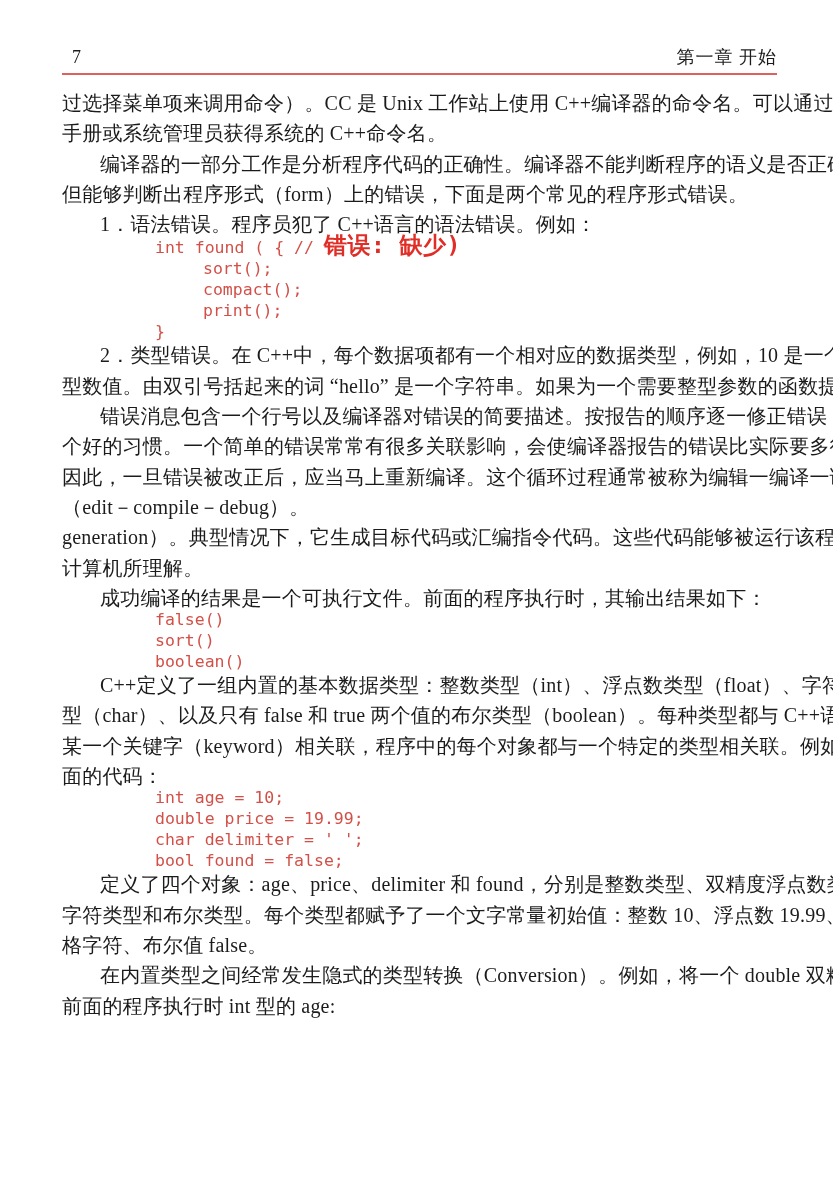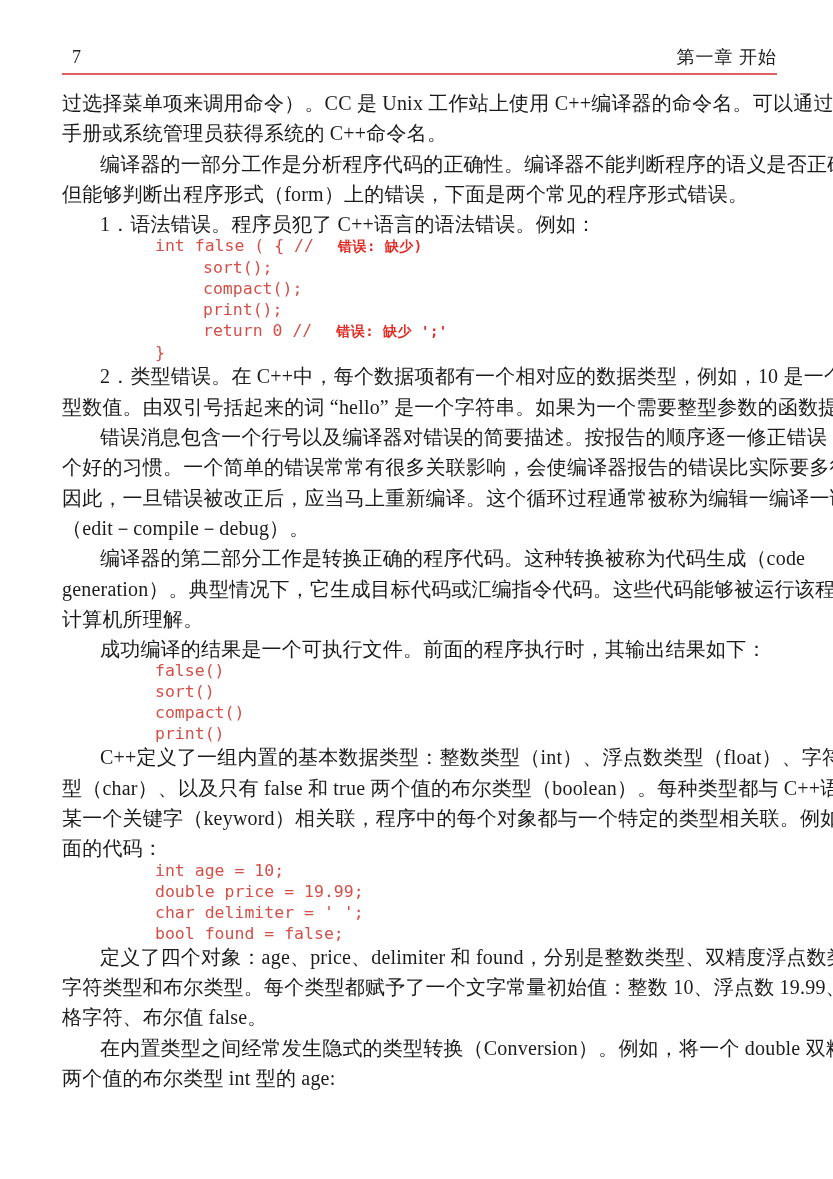--- a/index.html
+++ b/index.html
@@ -79,7 +79,7 @@
       <div class="bline">但能够判断出程序形式（form）上的错误，下面是两个常见的程序形式错误。</div>
       <div class="bline ind">1．语法错误。程序员犯了 C++语言的语法错误。例如：</div>
       <div class="code-block">
-        <div class="code-line"><span>int false ( { // </span><span class="code-comment">错误: 缺少)</span></div>
+        <div class="code-line"><span>int found ( { // </span><span class="code-comment">错误: 缺少)</span></div>
         <div class="code-line nest"><span>sort();</span></div>
         <div class="code-line nest"><span>compact();</span></div>
         <div class="code-line nest"><span>print();</span></div>

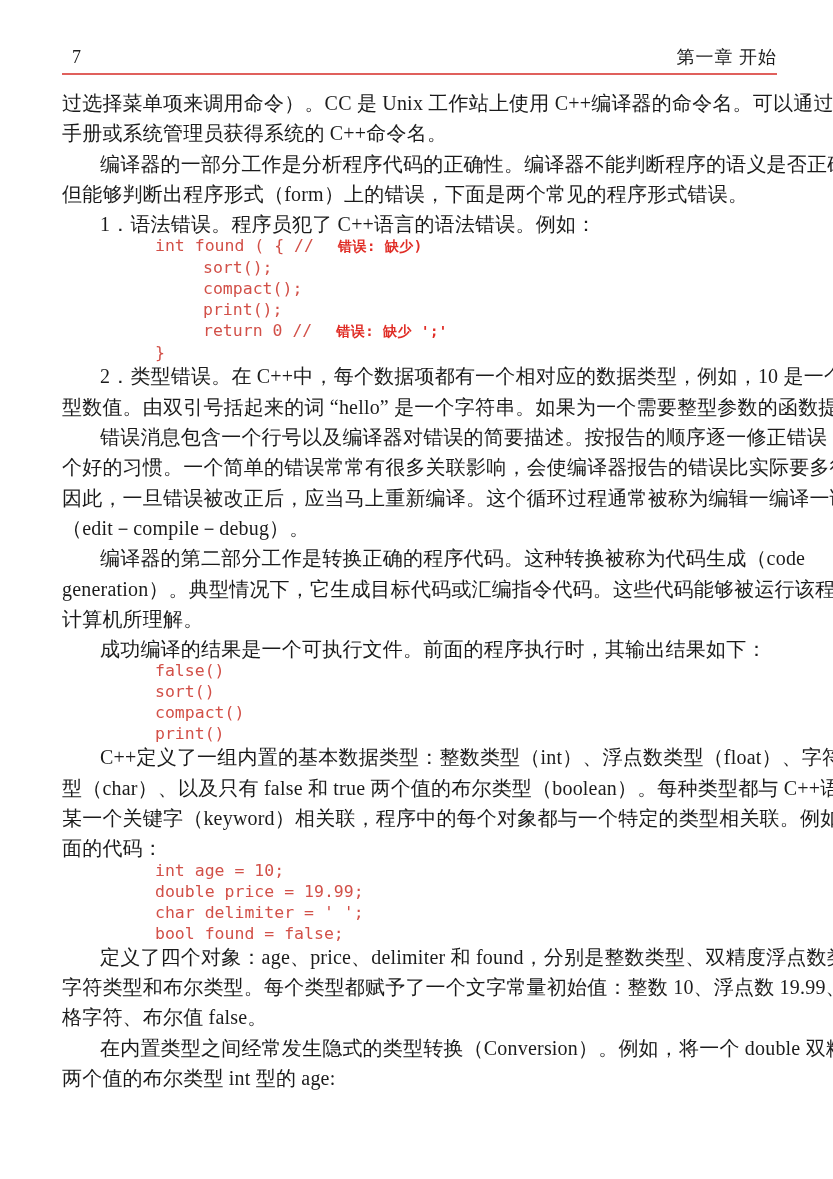--- a/index.html
+++ b/index.html
@@ -57,9 +57,8 @@
   .code-comment {
     font-weight: bold;
     color: #e02d26;
-    font-size: 14px;
+    font-size: 23px;
     letter-spacing: 0.5px;
-    margin-left: 14px;
   }
 </style>
 </head>

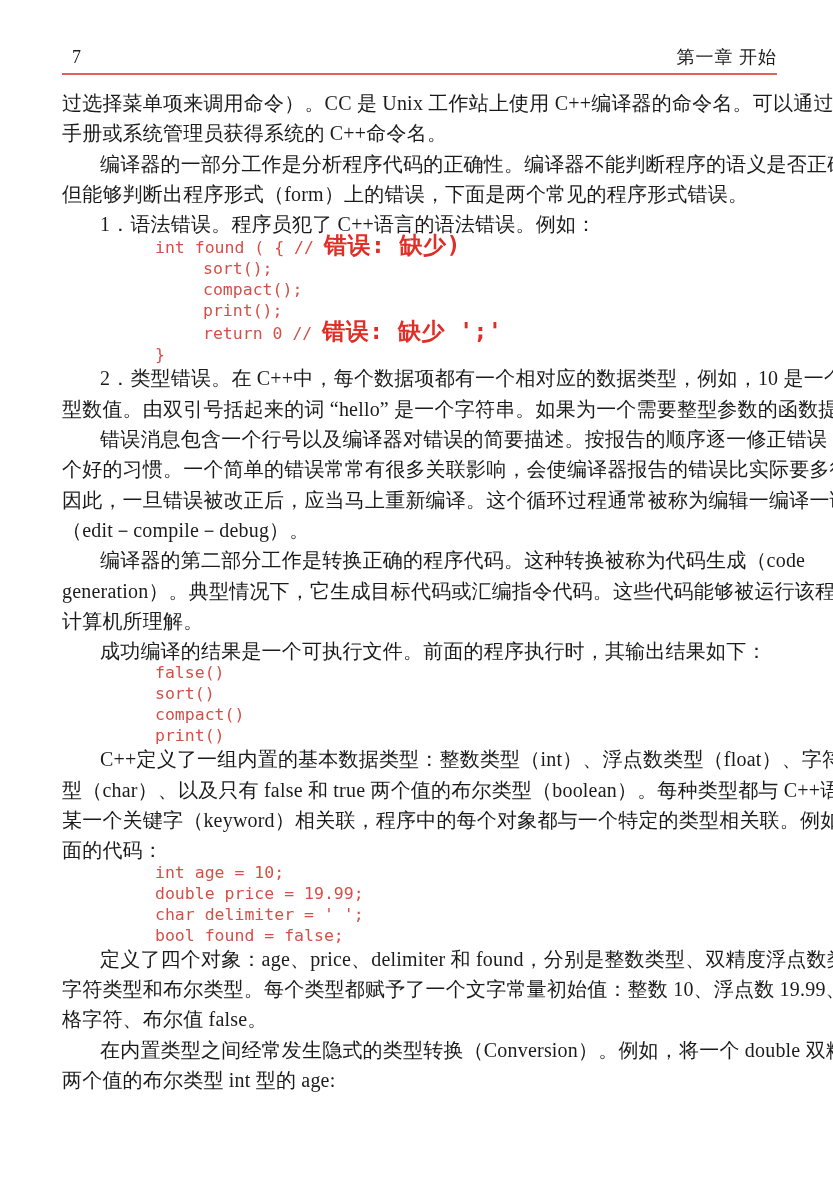--- a/index.html
+++ b/index.html
@@ -82,7 +82,6 @@
         <div class="code-line nest"><span>sort();</span></div>
         <div class="code-line nest"><span>compact();</span></div>
         <div class="code-line nest"><span>print();</span></div>
-        <div class="code-line nest"><span>return 0 // </span><span class="code-comment">错误: 缺少 ';'</span></div>
         <div class="code-line"><span>}</span></div>
       </div>
       <div class="bline ind">2．类型错误。在 C++中，每个数据项都有一个相对应的数据类型，例如，10 是一个整</div>

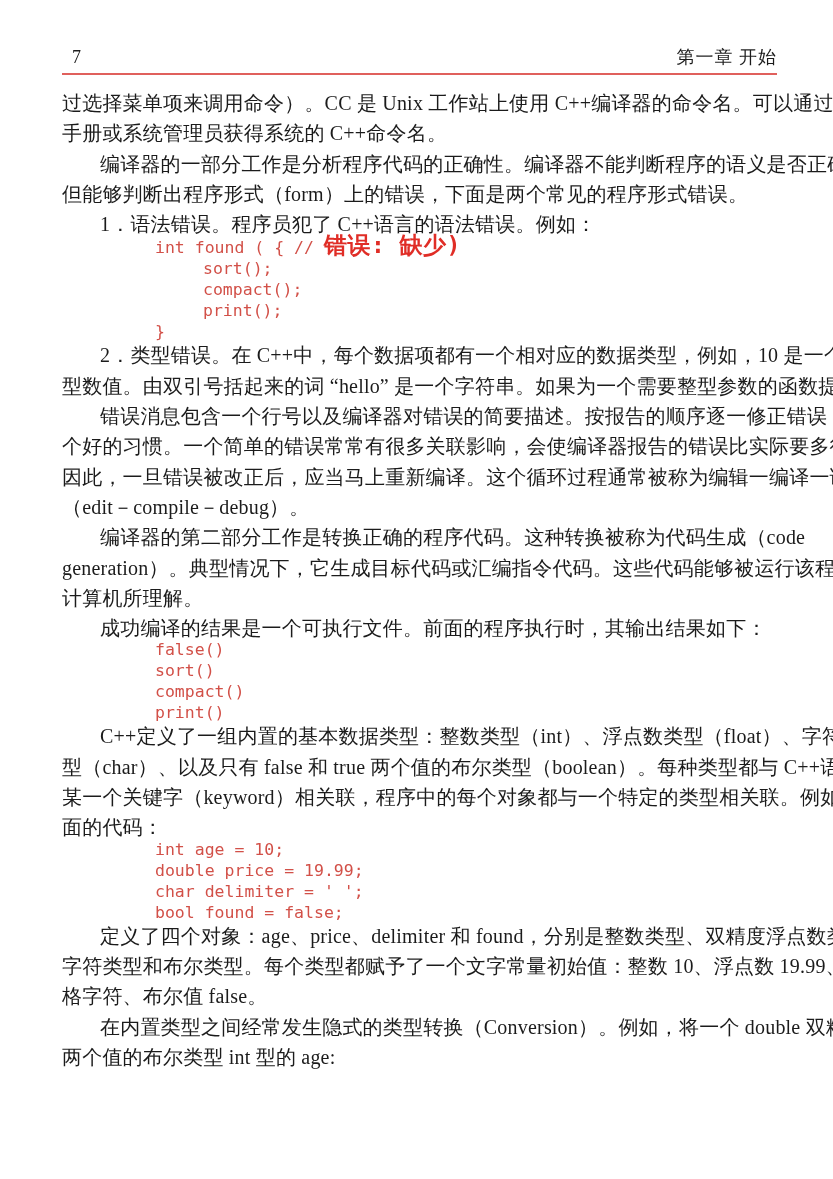--- a/index.html
+++ b/index.html
@@ -90,7 +90,6 @@
       <div class="bline">个好的习惯。一个简单的错误常常有很多关联影响，会使编译器报告的错误比实际要多得多，</div>
       <div class="bline">因此，一旦错误被改正后，应当马上重新编译。这个循环过程通常被称为编辑一编译一调试</div>
       <div class="bline">（edit－compile－debug）。</div>
-      <div class="bline ind">编译器的第二部分工作是转换正确的程序代码。这种转换被称为代码生成（code</div>
       <div class="bline">generation）。典型情况下，它生成目标代码或汇编指令代码。这些代码能够被运行该程序的</div>
       <div class="bline">计算机所理解。</div>
       <div class="bline ind">成功编译的结果是一个可执行文件。前面的程序执行时，其输出结果如下：</div>

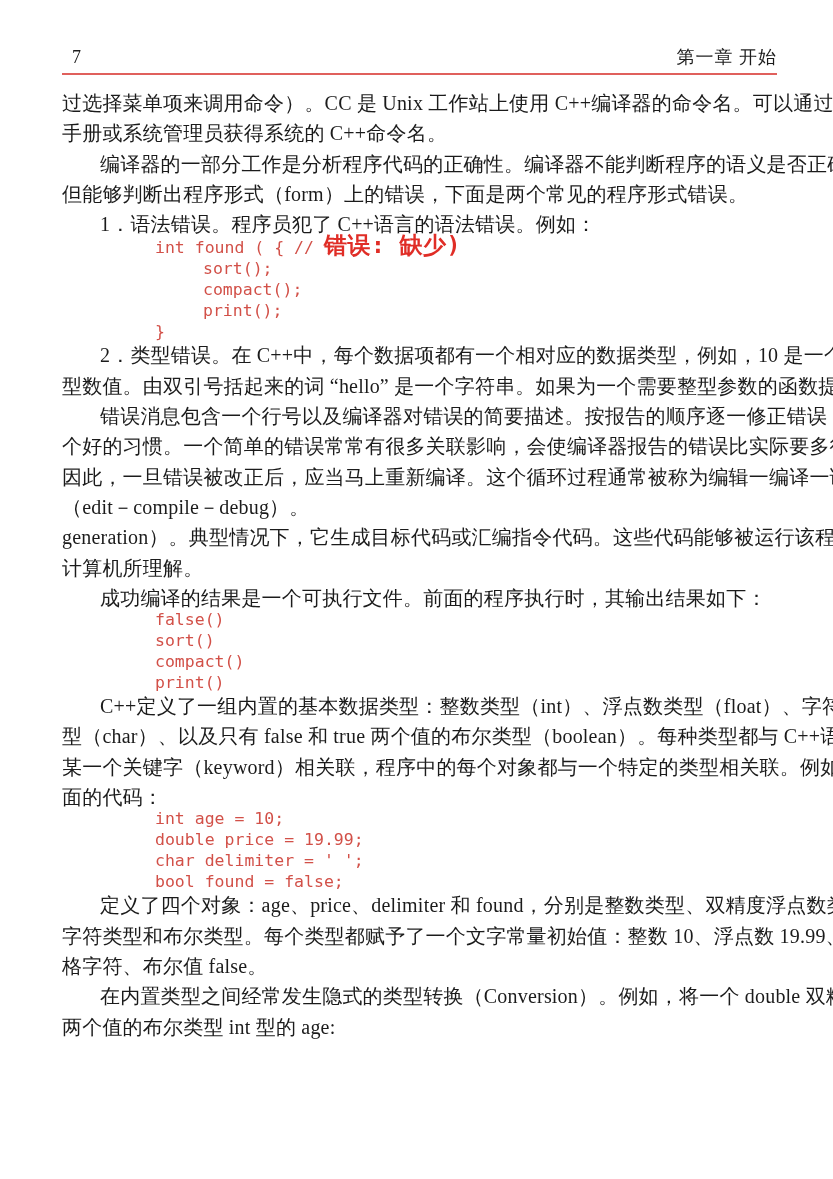--- a/index.html
+++ b/index.html
@@ -96,7 +96,7 @@
       <div class="code-block">
         <div class="code-line"><span>false()</span></div>
         <div class="code-line"><span>sort()</span></div>
-        <div class="code-line"><span>compact()</span></div>
+        <div class="code-line"><span>boolean()</span></div>
         <div class="code-line"><span>print()</span></div>
       </div>
       <div class="bline ind">C++定义了一组内置的基本数据类型：整数类型（int）、浮点数类型（float）、字符类</div>

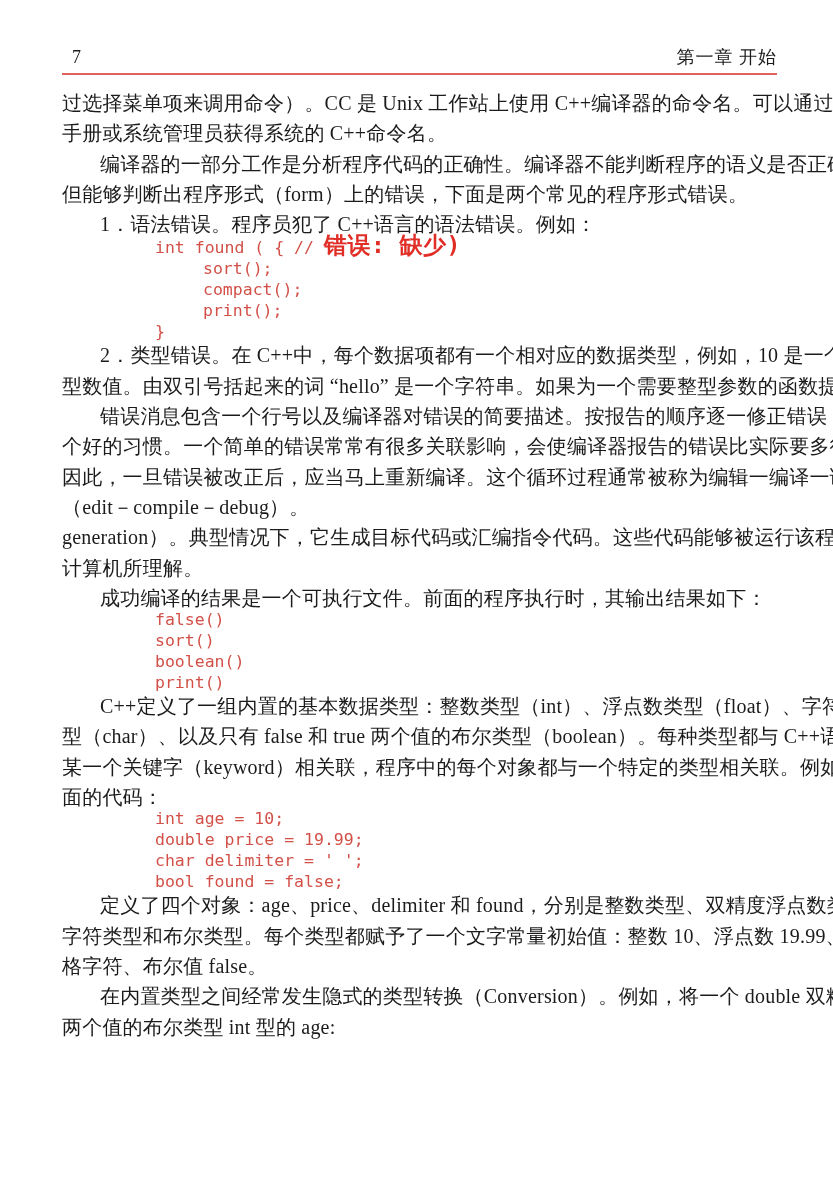--- a/index.html
+++ b/index.html
@@ -97,7 +97,6 @@
         <div class="code-line"><span>false()</span></div>
         <div class="code-line"><span>sort()</span></div>
         <div class="code-line"><span>boolean()</span></div>
-        <div class="code-line"><span>print()</span></div>
       </div>
       <div class="bline ind">C++定义了一组内置的基本数据类型：整数类型（int）、浮点数类型（float）、字符类</div>
       <div class="bline">型（char）、以及只有 false 和 true 两个值的布尔类型（boolean）。每种类型都与 C++语言中</div>

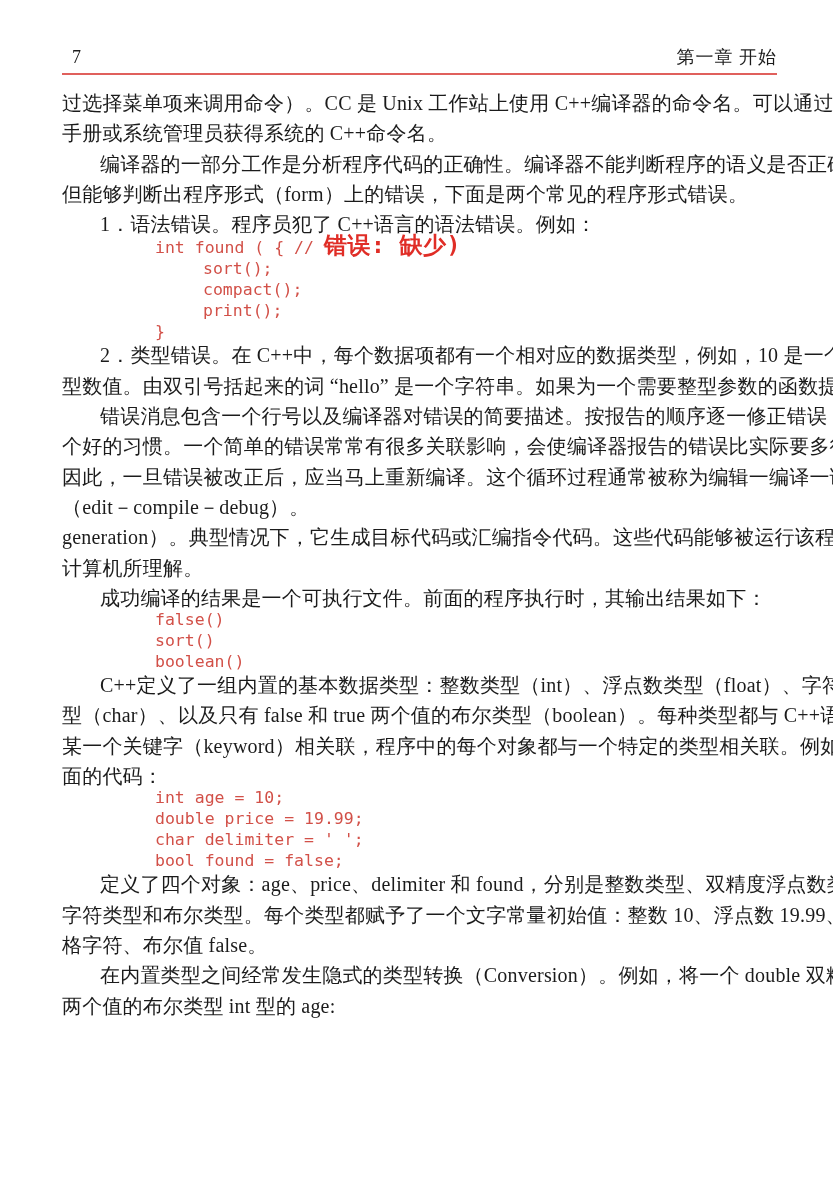--- a/index.html
+++ b/index.html
@@ -112,7 +112,7 @@
       <div class="bline">字符类型和布尔类型。每个类型都赋予了一个文字常量初始值：整数 10、浮点数 19.99、空</div>
       <div class="bline">格字符、布尔值 false。</div>
       <div class="bline ind">在内置类型之间经常发生隐式的类型转换（Conversion）。例如，将一个 double 双精度</div>
-      <div class="bline">两个值的布尔类型 int 型的 age:</div>
+      <div class="bline">前面的程序执行时 int 型的 age:</div>
     </div>
 </div>
 

